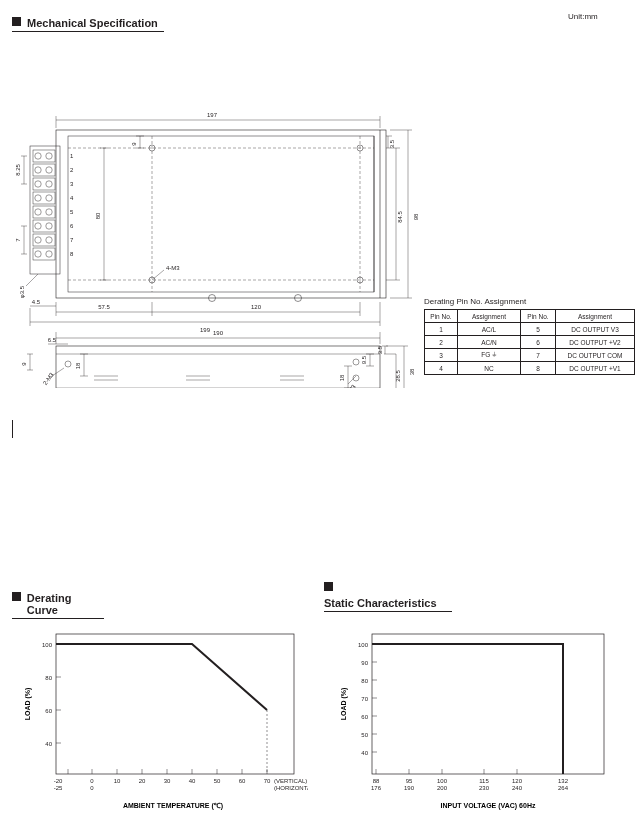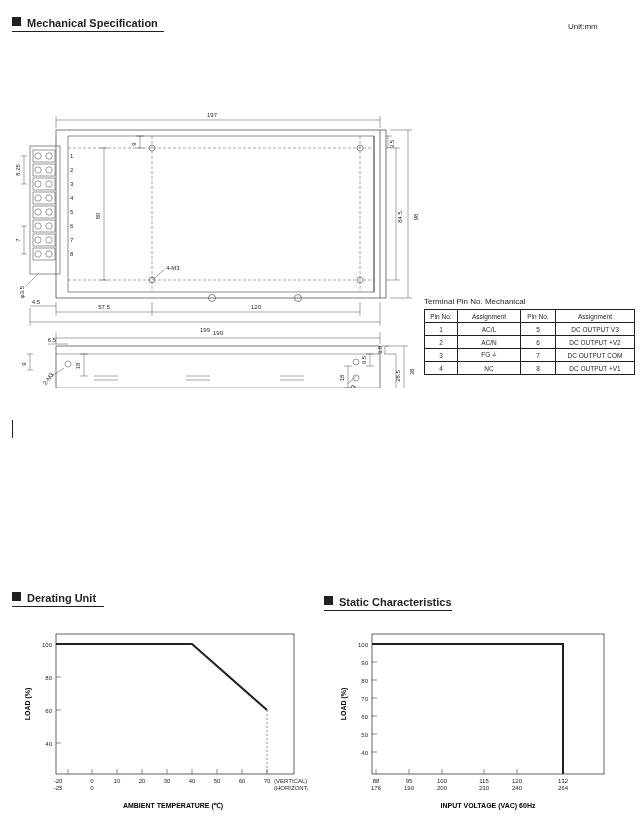--- a/index.html
+++ b/index.html
@@ -39,7 +39,7 @@
   <span class="rule" style="width:152px;"></span>
 </div>
 
-<div class="unit" style="left:568px;top:22px;text-align:center;">Unit:mm</div>
+<div class="unit" style="left:568px;top:12px;text-align:center;">Unit:mm</div>
 
 <svg width="420" height="330" style="position:absolute;left:8px;top:58px;" viewBox="0 0 420 330">
   <g stroke="#231f20" fill="none" stroke-width="0.6">

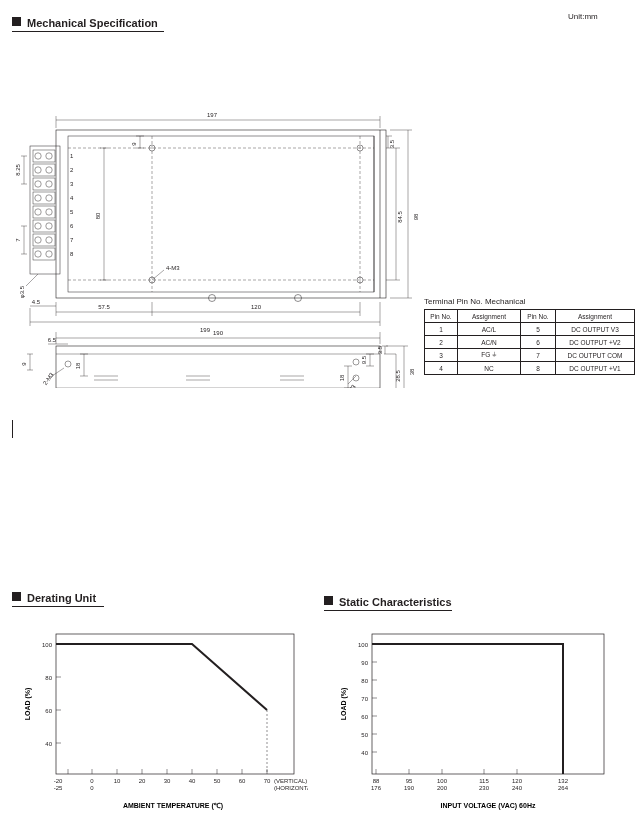--- a/index.html
+++ b/index.html
@@ -265,7 +265,7 @@
 </svg>
 
 <div id="terminal-table">
-  <div class="ttl">Terminal Pin No.  Mechanical</div>
+  <div class="ttl">Derating Pin No.  Assignment</div>
   <table>
     <thead>
       <tr>

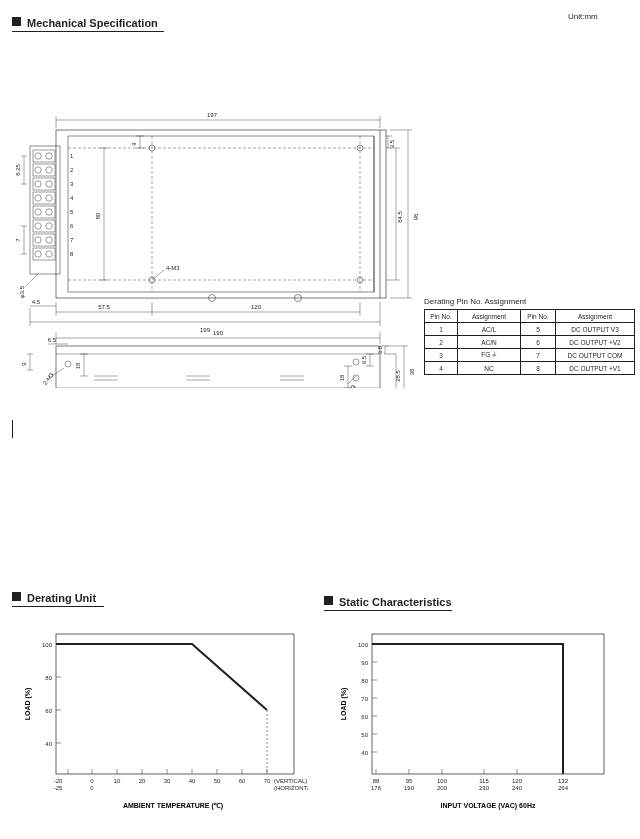--- a/index.html
+++ b/index.html
@@ -308,7 +308,7 @@
 
 <div class="sec-head" style="left:12px;top:592px;width:92px;">
   <span class="sq"></span>
-  <span class="txt">Derating Unit</span>
+  <span class="txt">Derating Curve</span>
   <span class="rule" style="width:92px;"></span>
 </div>
 

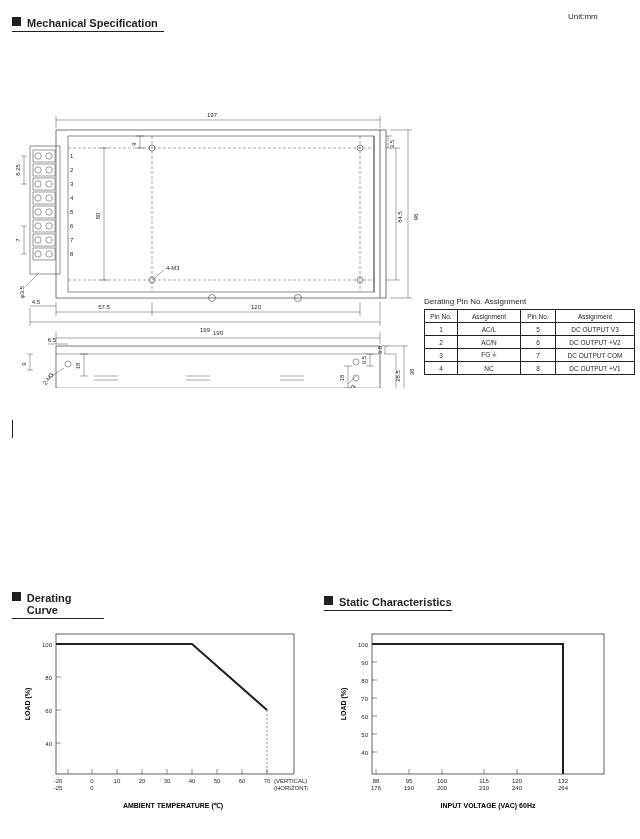--- a/index.html
+++ b/index.html
@@ -312,7 +312,7 @@
   <span class="rule" style="width:92px;"></span>
 </div>
 
-<div class="sec-head" style="left:324px;top:596px;width:128px;">
+<div class="sec-head" style="left:324px;top:582px;width:128px;flex-direction:column;">
   <span class="sq"></span>
   <span class="txt">Static Characteristics</span>
   <span class="rule" style="width:128px;"></span>

